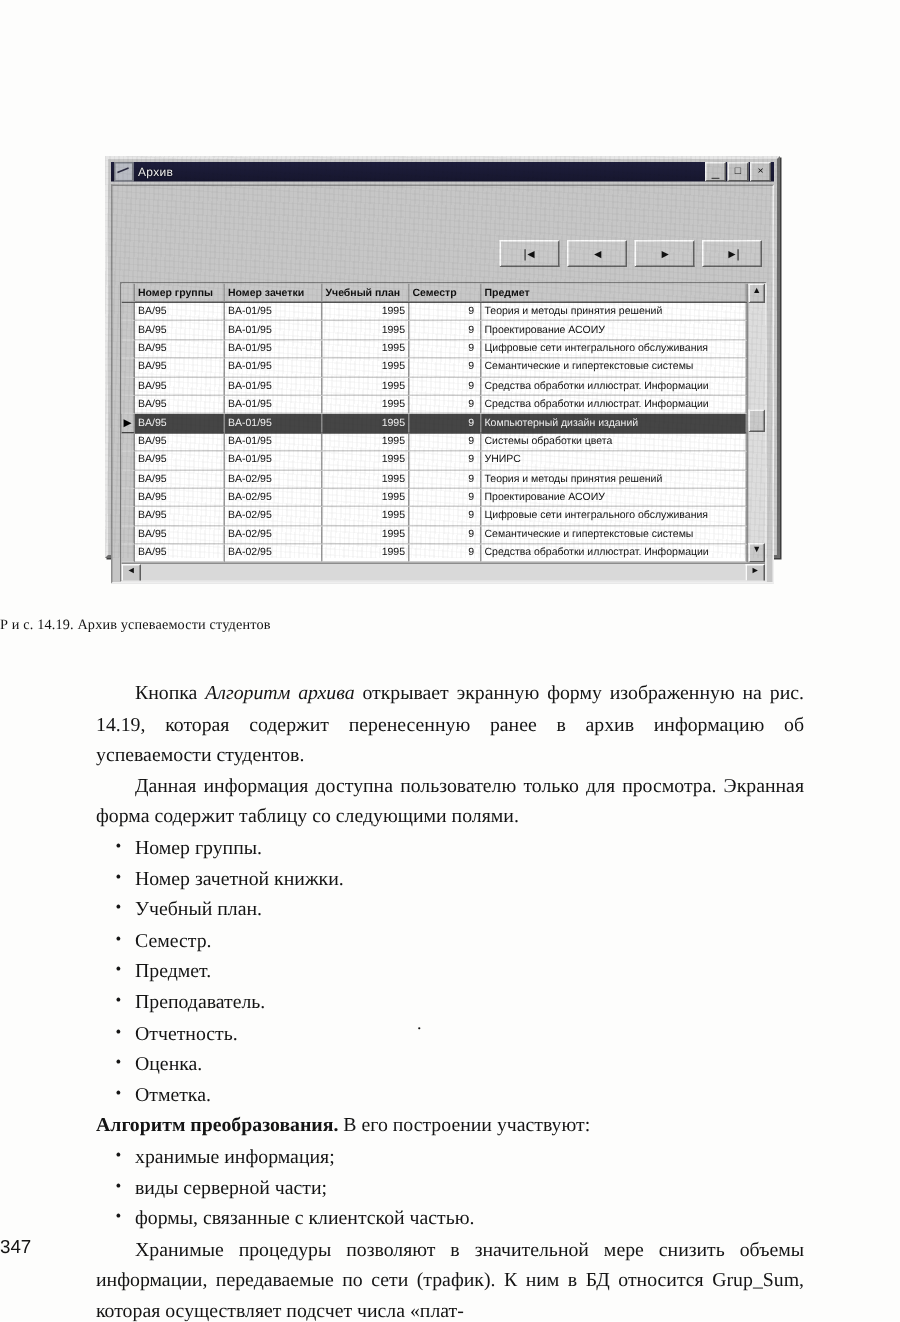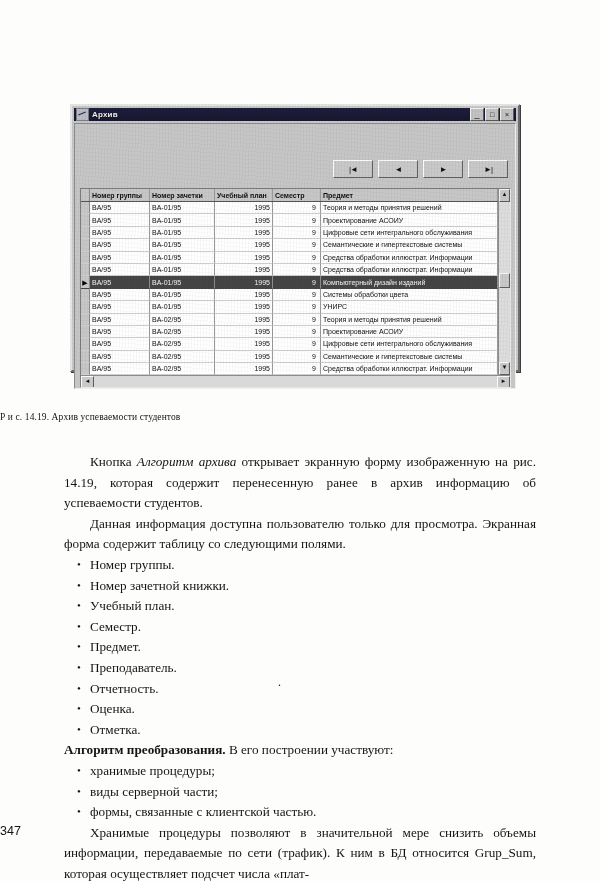--- a/index.html
+++ b/index.html
@@ -36,7 +36,7 @@
   }
   .title-txt{
     color:#f2f2f2;font-family:"Liberation Sans",sans-serif;
-    font-size:8px;font-weight:bold;letter-spacing:.2px;flex:1;
+    font-size:8px;font-weight:normal;letter-spacing:.2px;flex:1;
     white-space:nowrap;overflow:hidden;text-shadow:0 0 1px #000;
   }
   .wbtns{display:flex;gap:1px;}

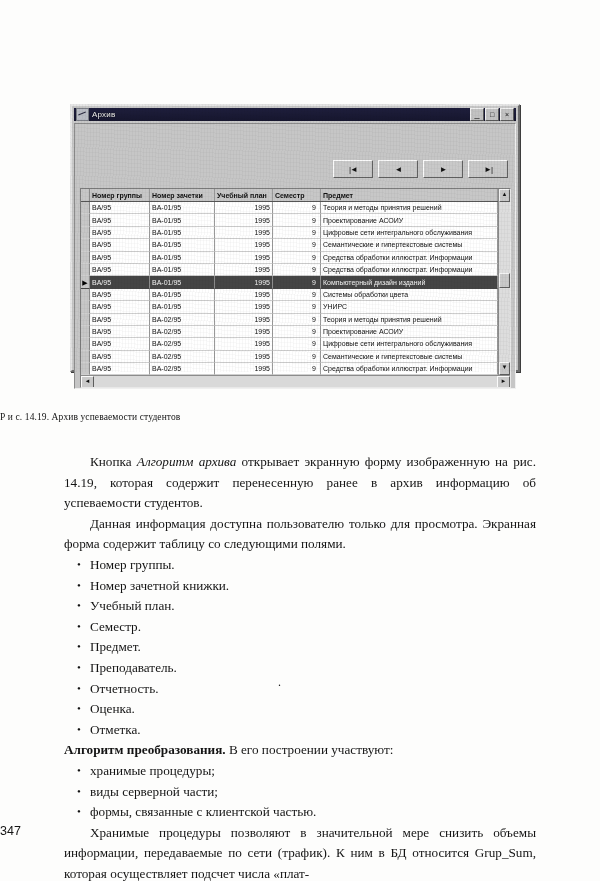--- a/index.html
+++ b/index.html
@@ -374,7 +374,7 @@
     <p class="noind"><span class="bi">Алгоритм преобразования.</span><span> В его построении участвуют:</span></p>
 
     <ul class="bullets" id="algo-host">
-        <li>хранимые процедуры;</li>
+        <li>хранимые информация;</li>
         <li>виды серверной части;</li>
         <li>формы, связанные с клиентской частью.</li>
       </ul>

